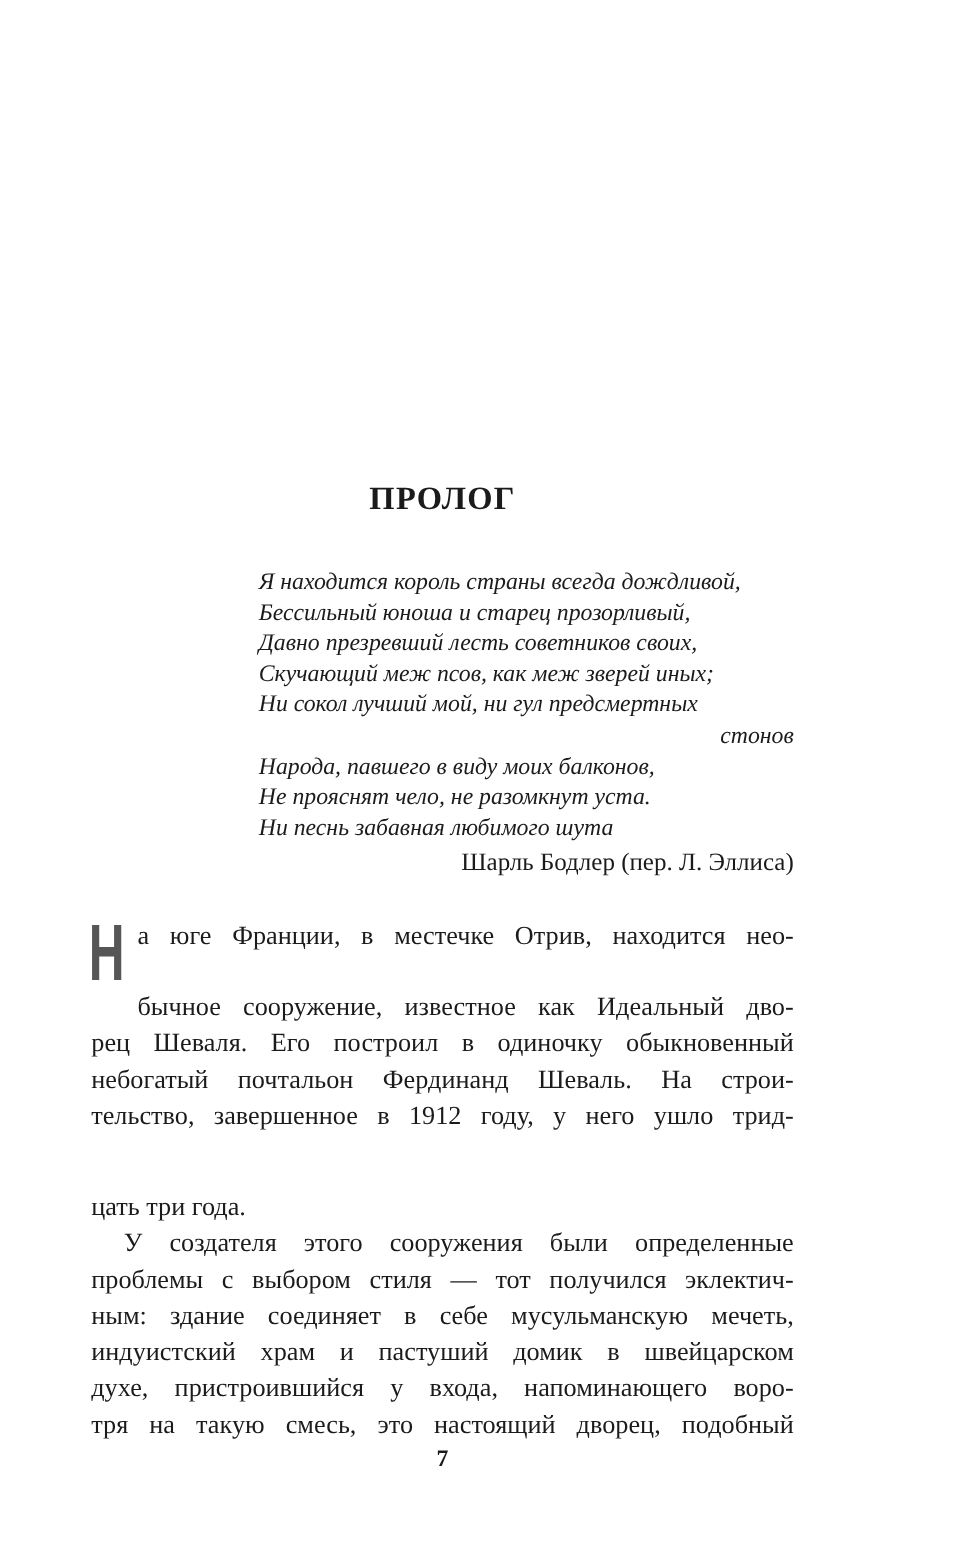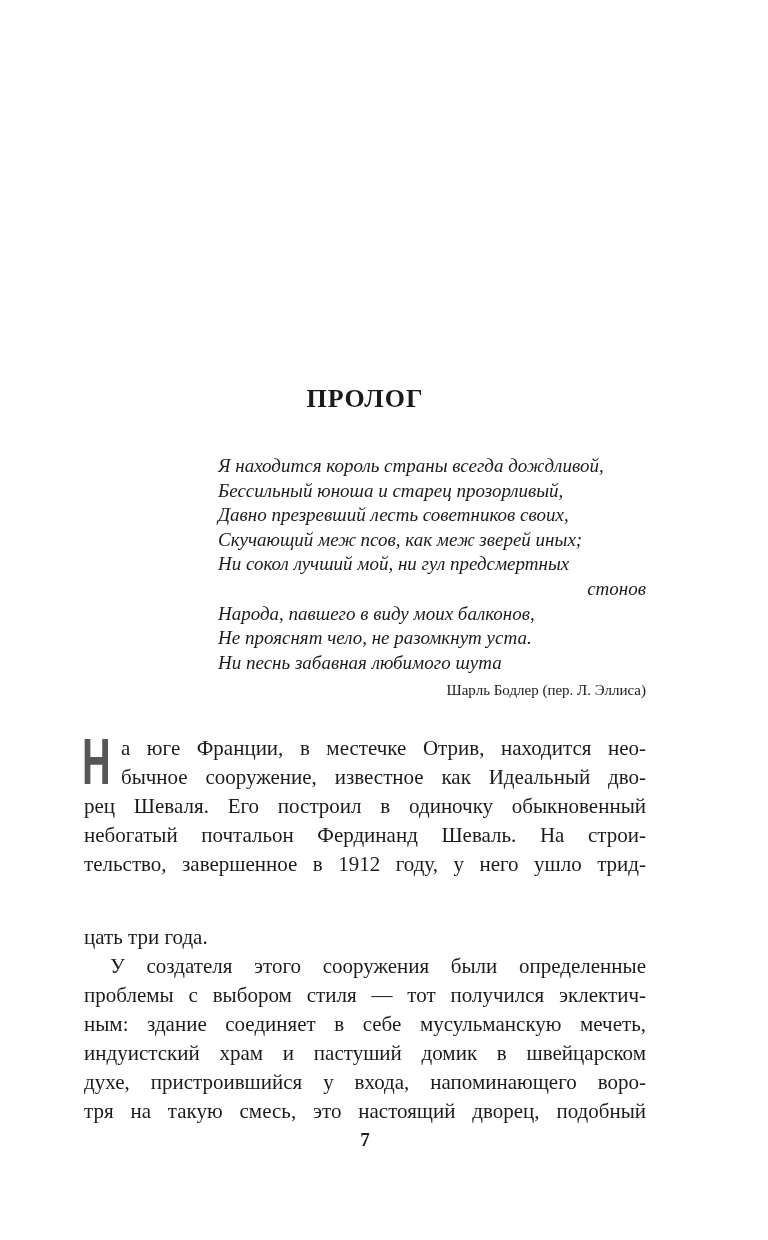--- a/index.html
+++ b/index.html
@@ -17,7 +17,7 @@
   }
   .text-block {
     position: absolute;
-    left: 84px; top: 0;
+    left: 73px; top: 0;
     width: 562px;
     padding-top: 386px;
   }

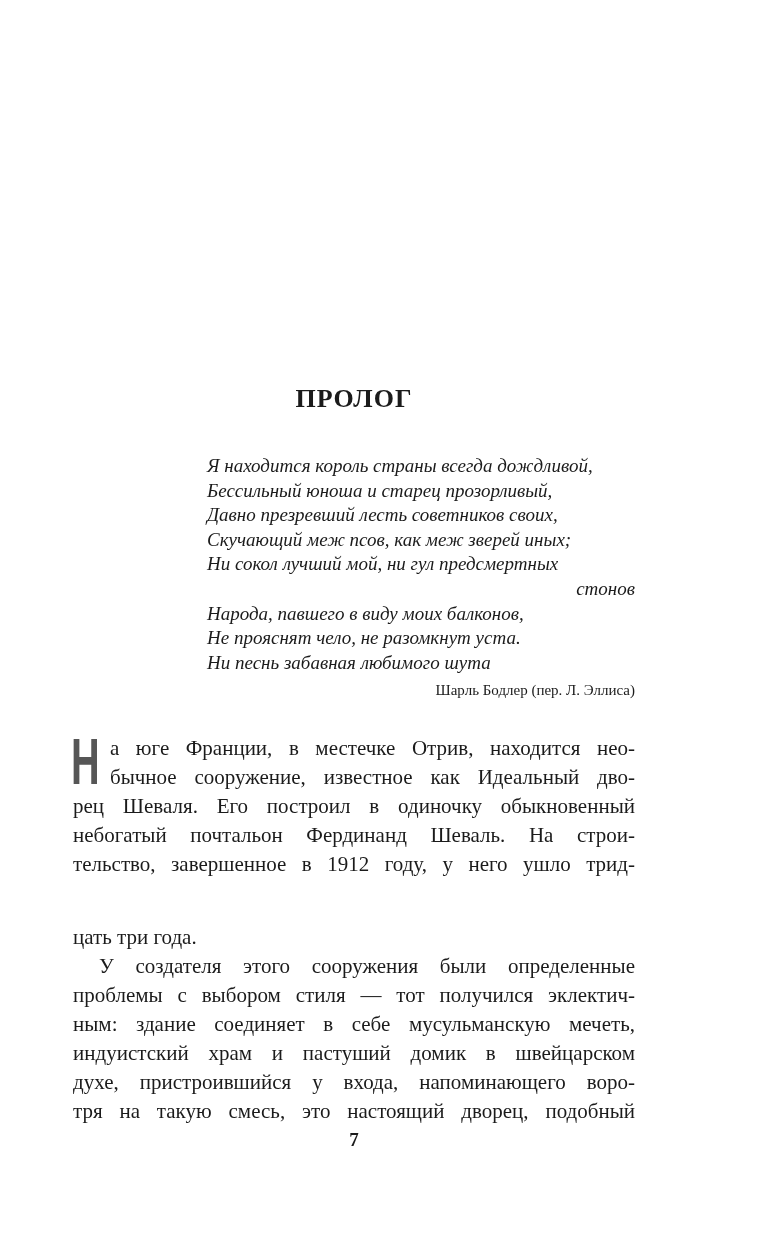--- a/index.html
+++ b/index.html
@@ -43,7 +43,7 @@
     margin-left: 134px;
     text-align: right;
     font-style: normal;
-    font-size: 15px;
+    font-size: 20px;
     line-height: 24px;
   }
   .body-text {

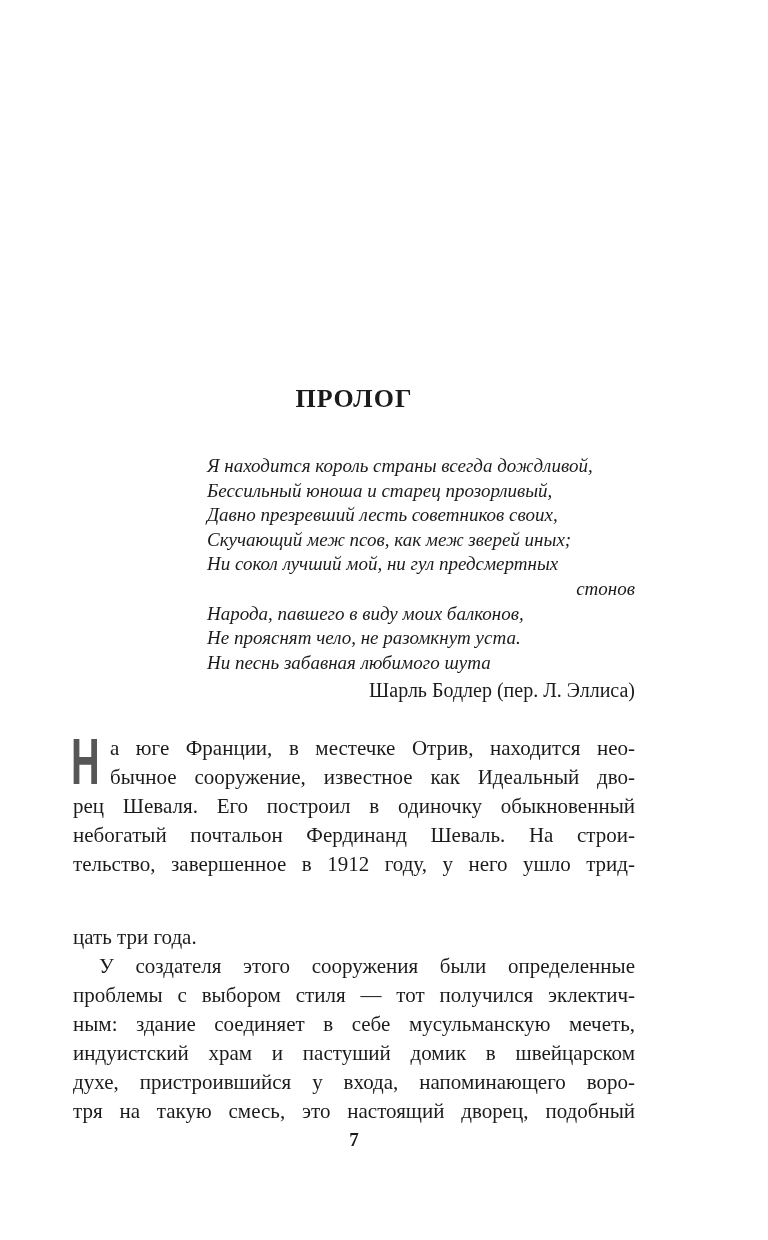--- a/index.html
+++ b/index.html
@@ -57,7 +57,7 @@
     text-align-last: justify;
   }
   .body-text .no-fill { text-align-last: left; margin-top: 44px; }
-  .body-text .beside-drop-cap { padding-left: 37px; }
+  .body-text .beside-drop-cap { padding-left: 37px; margin-top: 28px; }
   .body-text .first-indent { text-indent: 26px; }
   .drop-cap {
     position: absolute;

